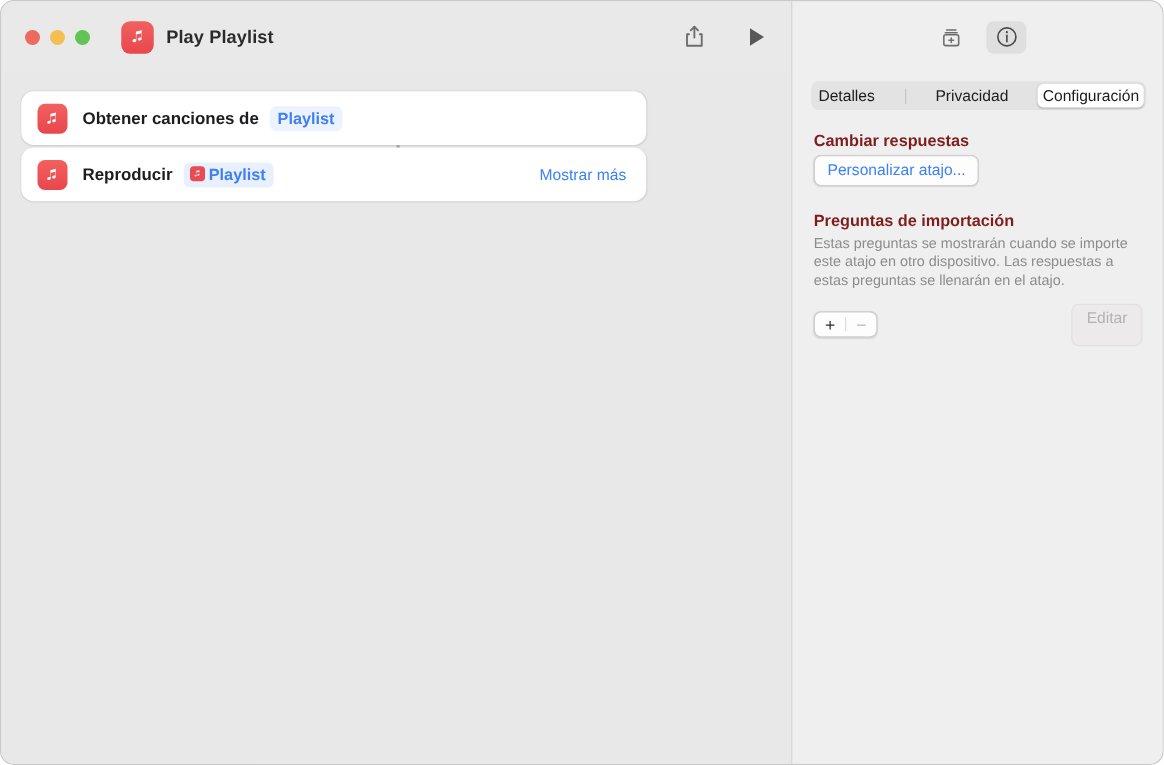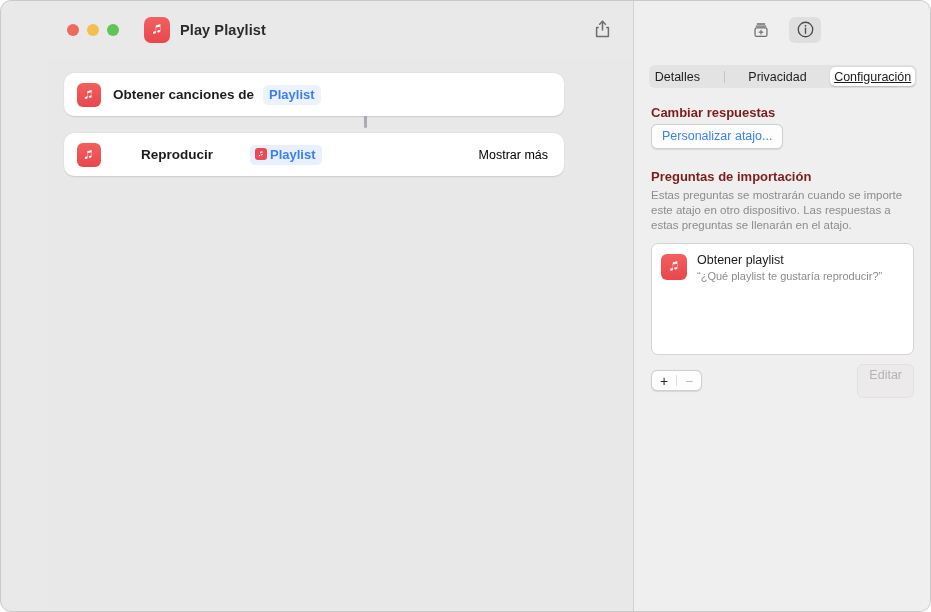--- a/index.html
+++ b/index.html
@@ -30,7 +30,6 @@
     width: 632px;
     height: 612px;
     background: #e8e8e8;
-    margin-left: 47px;
   }
 
   #titlebar {

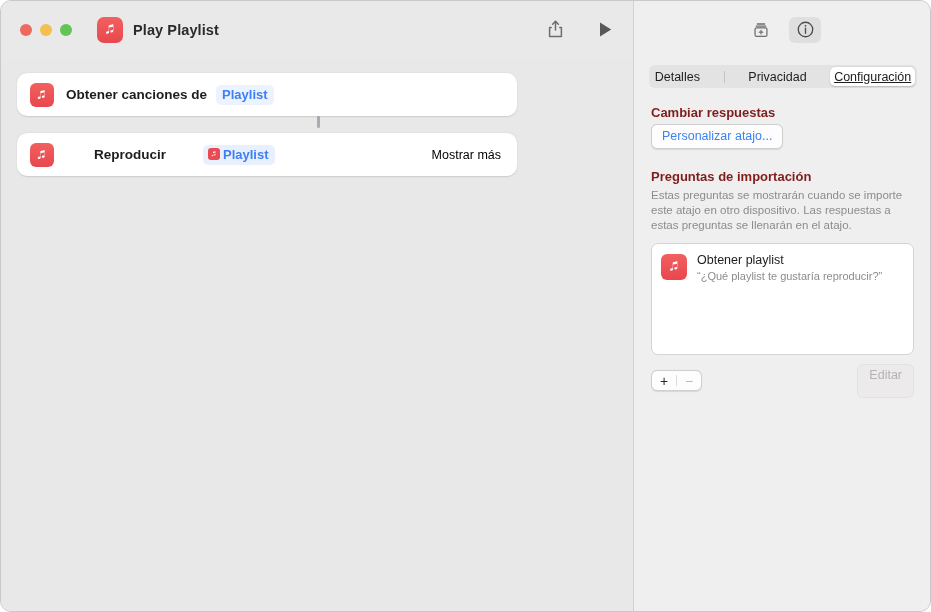--- a/index.html
+++ b/index.html
@@ -251,7 +251,6 @@
   .tab.selected {
     background: #ffffff;
     box-shadow: 0 0.5px 1.5px rgba(0,0,0,0.18);
-    text-decoration: underline;
   }
   .tab-sep {
     width: 1px;

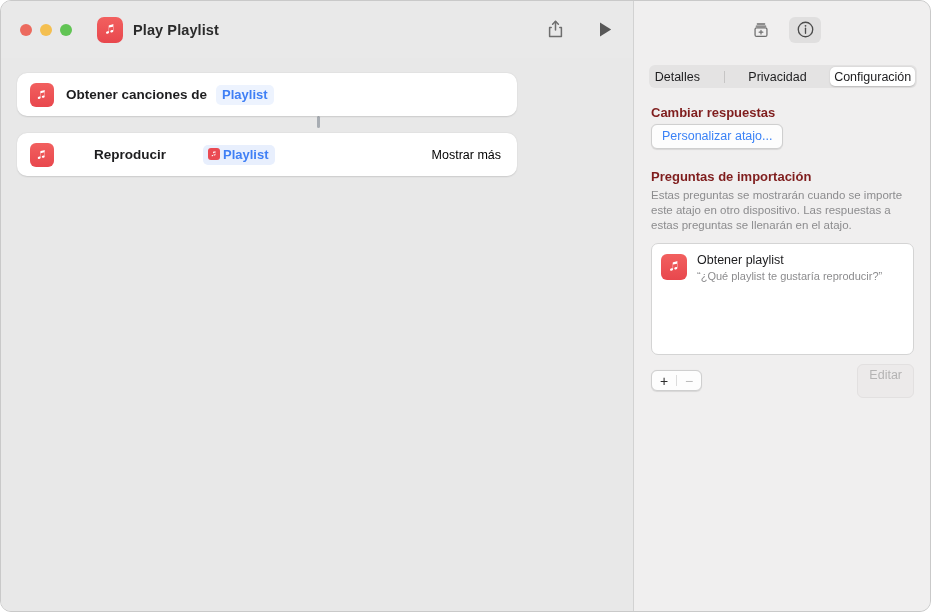--- a/index.html
+++ b/index.html
@@ -114,7 +114,7 @@
     box-shadow: 0 0.5px 1.5px rgba(0,0,0,0.13);
   }
   #card-1 { top: 15px; }
-  #card-2 { top: 75px; gap: 28px; }
+  #card-2 { top: 60px; }
 
   .card-icon {
     width: 24px; height: 24px;

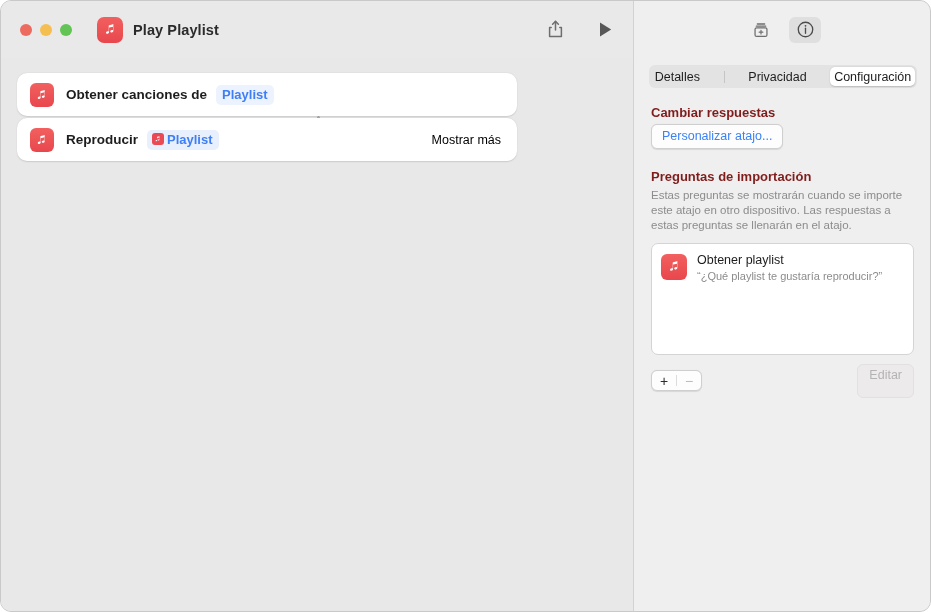--- a/index.html
+++ b/index.html
@@ -175,7 +175,7 @@
     position: absolute;
     right: 16px;
     font-size: 12.5px;
-    color: #000000;
+    color: #3b82f6;
     white-space: nowrap;
   }
 

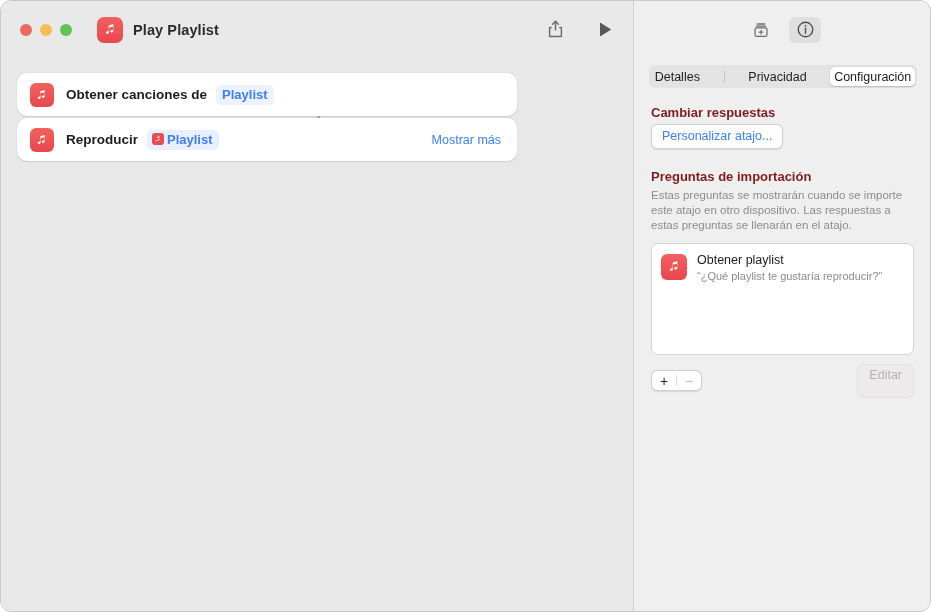--- a/index.html
+++ b/index.html
@@ -485,19 +485,6 @@
       <div class="section-heading">Preguntas de importación</div>
       <div class="section-desc">Estas preguntas se mostrarán cuando se importe este atajo en otro dispositivo. Las respuestas a estas preguntas se llenarán en el atajo.</div>
 
-      <div id="questions-box">
-        <div class="question-row">
-          <div class="q-icon">
-            <svg width="15" height="15" viewBox="0 0 16 16" aria-hidden="true">
-              <path d="M11.6 2.2 6.6 3.35c-.3.07-.5.32-.5.63v6.1c-.33-.2-.75-.3-1.2-.25-.96.1-1.7.78-1.7 1.55 0 .72.66 1.24 1.55 1.16.95-.09 1.72-.78 1.72-1.55V5.9l4.2-.96v3.78c-.33-.2-.75-.3-1.2-.25-.96.1-1.7.78-1.7 1.55 0 .72.66 1.24 1.55 1.16.95-.09 1.72-.78 1.72-1.55V2.82c0-.43-.4-.72-.84-.62z" fill="#ffffff"></path>
-            </svg>
-          </div>
-          <div class="q-text">
-            <div class="q-title">Obtener playlist</div>
-            <div class="q-sub">“¿Qué playlist te gustaría reproducir?”</div>
-          </div>
-        </div>
-      </div>
 
       <div id="questions-footer">
         <div class="seg-control">

